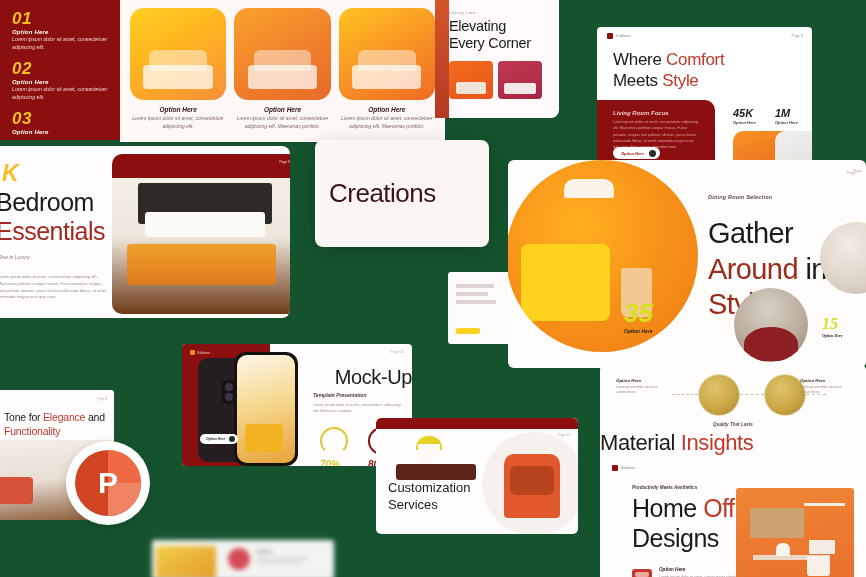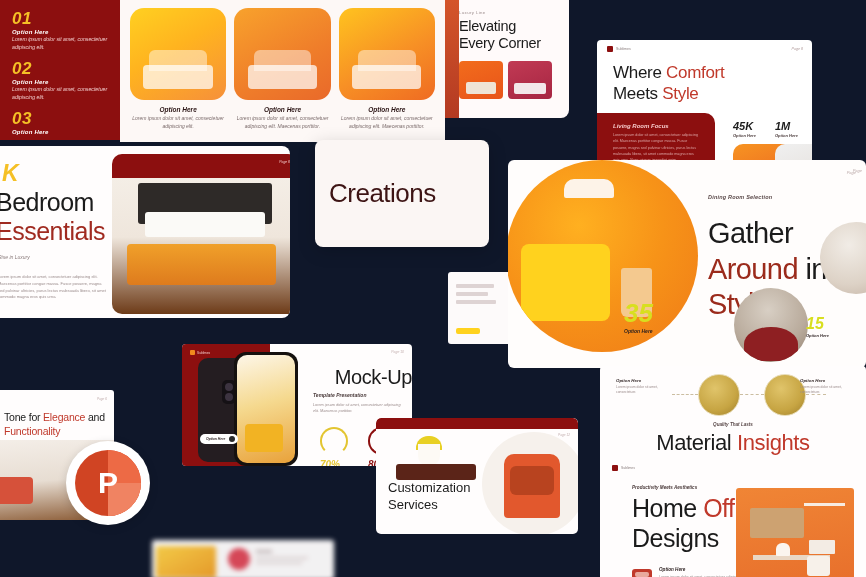--- a/index.html
+++ b/index.html
@@ -9,7 +9,7 @@
     font-family:"Liberation Sans", sans-serif;
     -webkit-font-smoothing:antialiased;
   }
-  .stage{position:absolute;inset:0;overflow:hidden;background:#0f172a;}
+  .stage{position:absolute;inset:0;overflow:hidden;background:#14532d;}
 
   
   .slide{position:absolute;overflow:hidden;background:#fff;}

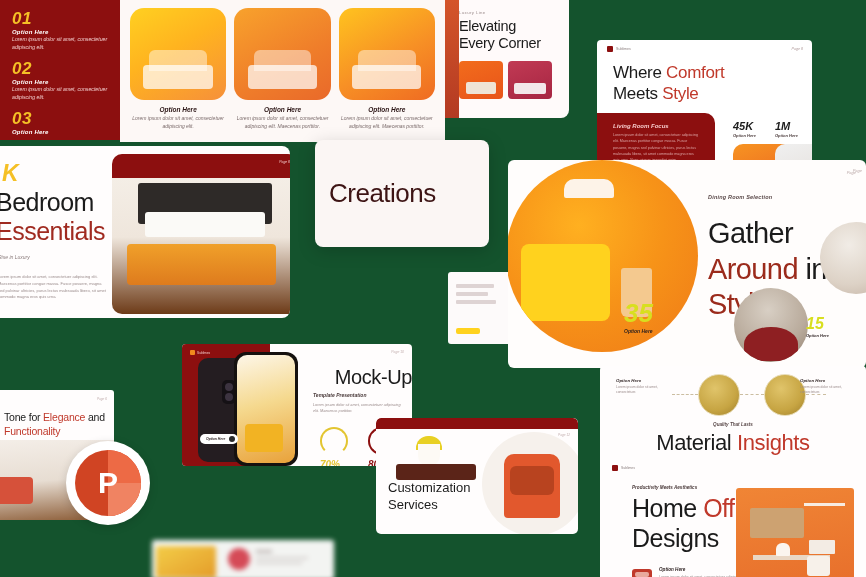--- a/index.html
+++ b/index.html
@@ -51,7 +51,7 @@
   .couch:before{content:"";position:absolute;left:20%;bottom:32%;width:60%;height:22%;border-radius:6px 6px 0 0;background:rgba(255,255,255,.45);}
 
   
-  #slide-elevating{left:445px;top:0;width:124px;height:118px;background:#fffafa;border-radius:0 0 8px 0;}
+  #slide-elevating{left:435px;top:0;width:124px;height:118px;background:#fffafa;border-radius:0 0 8px 0;}
   #slide-elevating .eyebrow{font-size:4.3px;color:#9b8b8b;letter-spacing:.4px;margin:10px 0 3px 14px;}
   #slide-elevating h2{margin:0 0 0 14px;font-size:14.5px;line-height:1.14;font-weight:normal;color:#1b1b1b;letter-spacing:-.3px;}
   #slide-elevating .minis{display:flex;gap:5px;margin:10px 0 0 14px;}

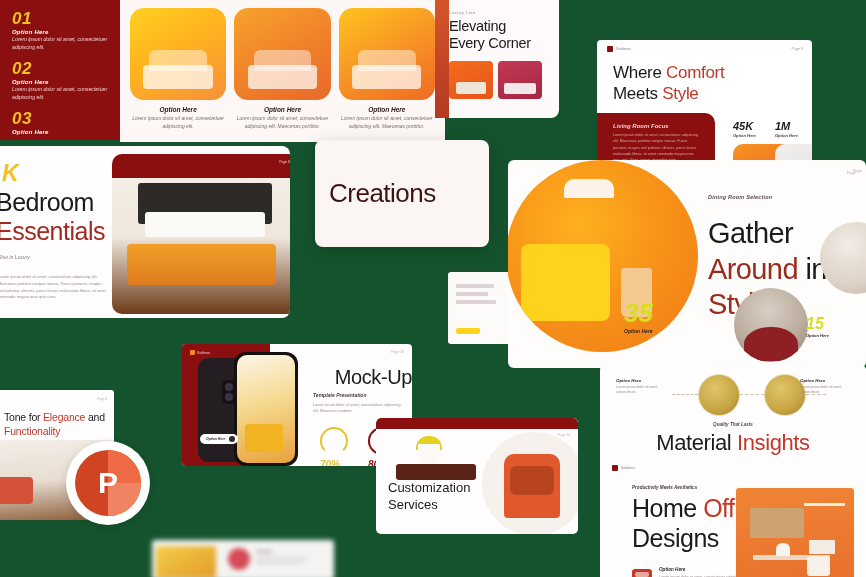--- a/index.html
+++ b/index.html
@@ -63,7 +63,7 @@
   #slide-elevating .striplt{position:absolute;left:0;top:0;width:14px;height:118px;background:linear-gradient(180deg,#d4552a,#b33a22);}
 
   
-  #slide-comfort{left:597px;top:40px;width:215px;height:140px;background:#fff;border-radius:4px;}
+  #slide-comfort{left:597px;top:27px;width:215px;height:140px;background:#fff;border-radius:4px;}
   #slide-comfort .brand{display:flex;align-items:center;gap:3px;margin:6px 0 0 10px;}
   #slide-comfort .brand .bico{width:6px;height:6px;background:#8c0f0f;border-radius:1px;}
   #slide-comfort .brand .btxt{font-size:3.6px;color:#8b7f7f;}

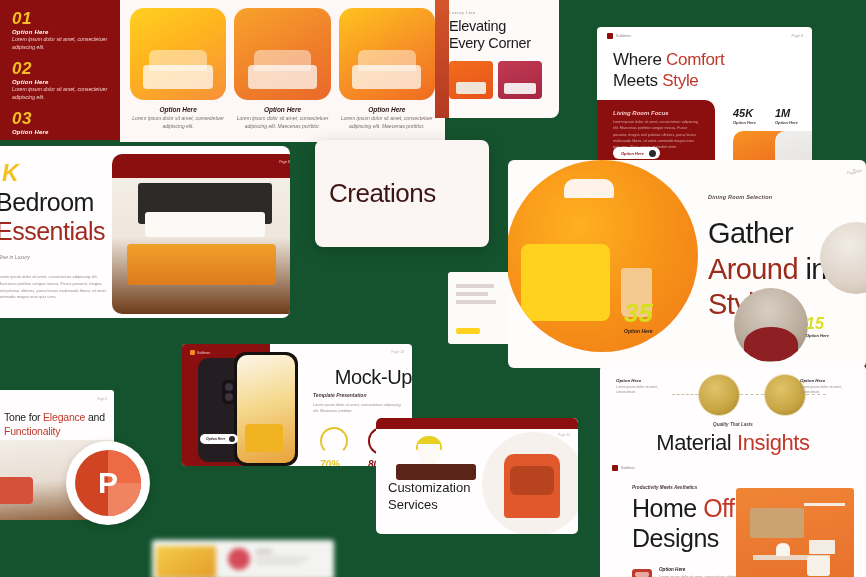--- a/index.html
+++ b/index.html
@@ -124,7 +124,7 @@
   #slide-gather .cphoto2{position:absolute;left:226px;top:128px;width:74px;height:74px;border-radius:50%;
      background:radial-gradient(circle at 46% 30%,#d8cfc4 0%,#b9ab9c 58%,#8e7c6b 100%);overflow:hidden;}
   #slide-gather .cphoto2 .table{position:absolute;left:14%;bottom:2%;width:72%;height:46%;background:#8e1f22;border-radius:50% 50% 8px 8px;}
-  #slide-gather .s15{position:absolute;left:298px;top:156px;}
+  #slide-gather .s15{position:absolute;left:314px;top:156px;font-family:Liberation Serif, serif;}
   #slide-gather .s15 .sv{font-style:italic;font-weight:bold;font-size:16px;color:#d8df1f;line-height:1;}
   #slide-gather .s15 .sl{font-style:italic;font-weight:bold;font-size:4px;color:#2b1f1f;margin-top:1px;}
   #slide-gather .cphoto3{position:absolute;right:-26px;top:62px;width:72px;height:72px;border-radius:50%;

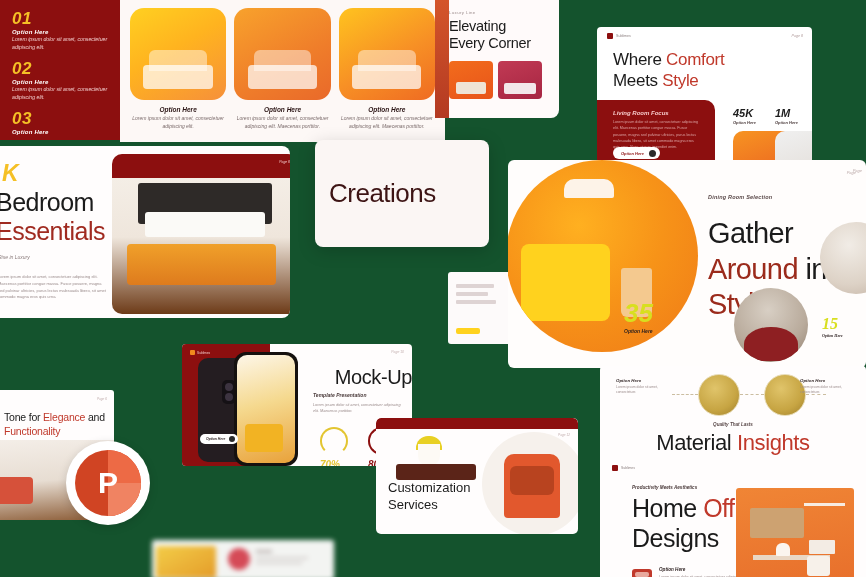--- a/index.html
+++ b/index.html
@@ -199,7 +199,7 @@
   #slide-material .lbl .lt{font-style:italic;font-weight:bold;font-size:4.4px;color:#2b1f1f;}
   #slide-material .lbl .lb{font-size:3.4px;line-height:1.6;color:#9b8c8c;margin-top:2px;}
   #slide-material .eyebrow{position:absolute;left:0;right:0;top:56px;text-align:center;font-style:italic;font-weight:bold;font-size:4.6px;color:#5b4a4a;}
-  #slide-material h2{position:absolute;left:0;right:0;top:64px;margin:0;text-align:center;font-size:22px;font-weight:normal;color:#1b1b1b;letter-spacing:-.4px;}
+  #slide-material h2{position:absolute;left:0;right:0;top:64px;margin:0;text-align:left;font-size:22px;font-weight:normal;color:#1b1b1b;letter-spacing:-.4px;}
   #slide-material h2 .accent{color:#c0392b;}
 
   

